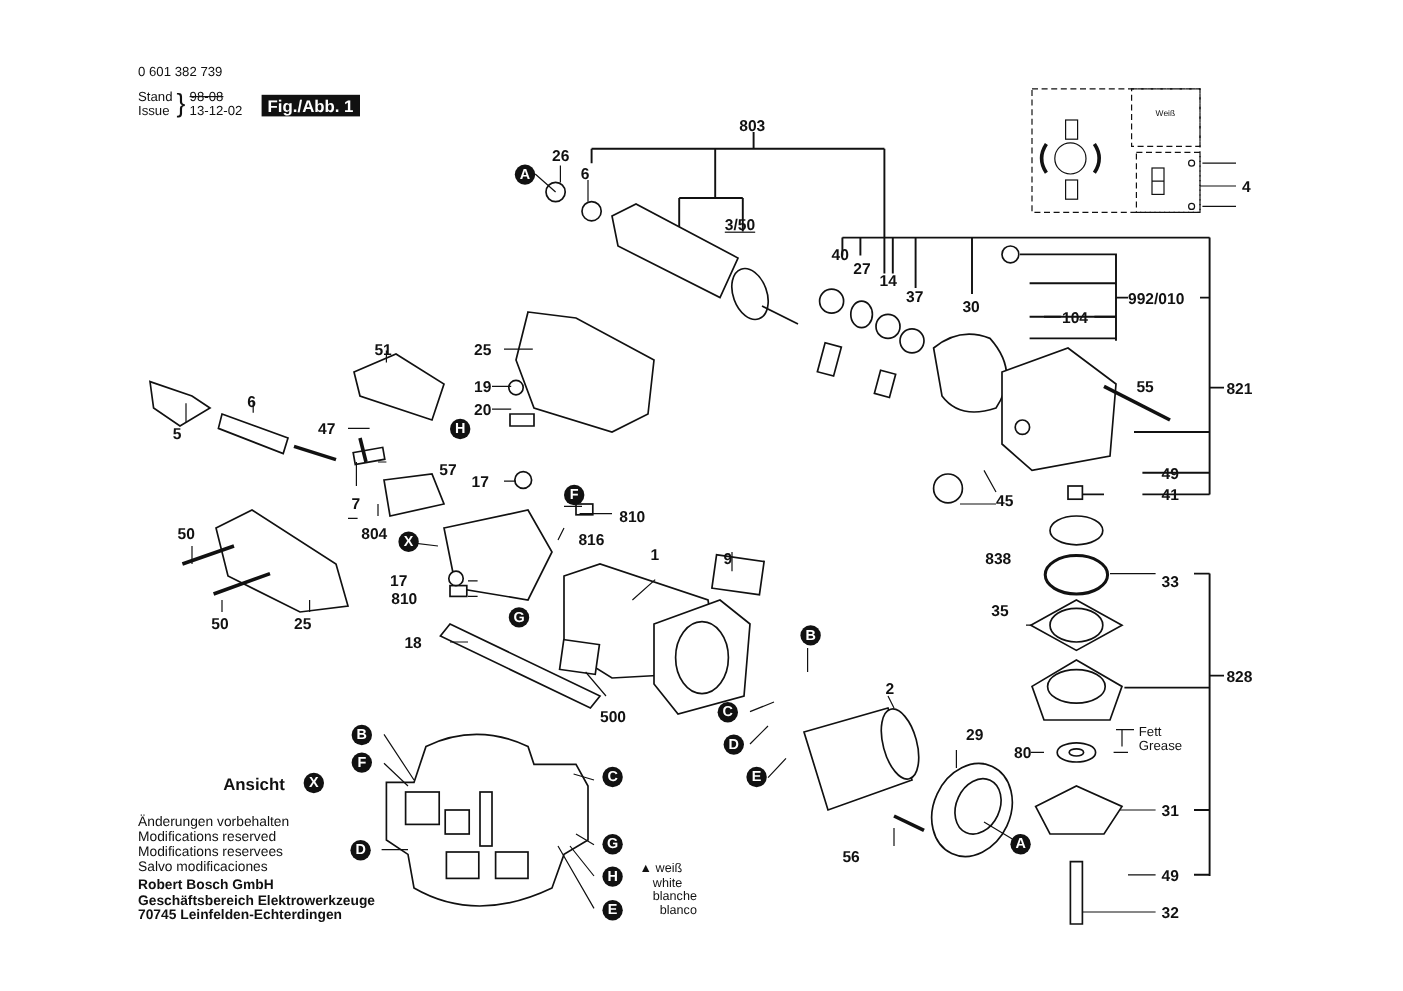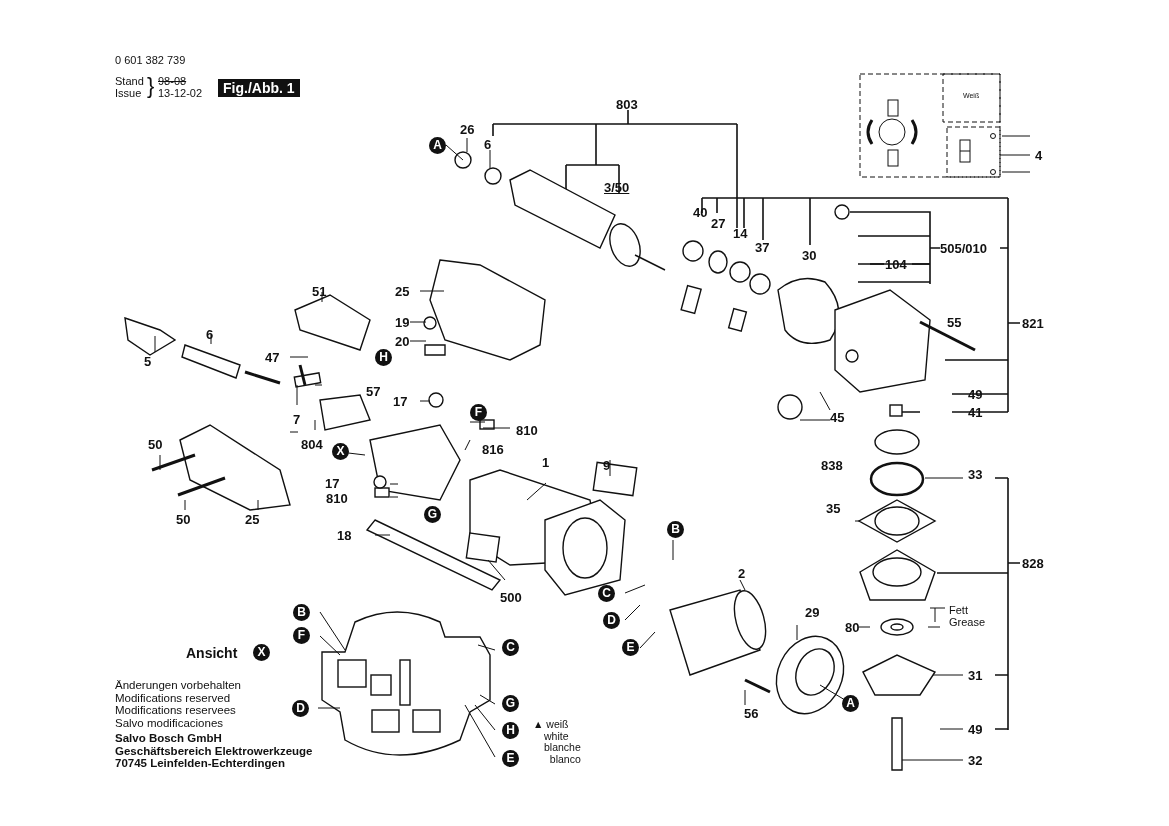--- a/index.html
+++ b/index.html
@@ -164,7 +164,7 @@
 <div class="lbl" style="left:733px;top:226px;">14</div>
 <div class="lbl" style="left:755px;top:240px;">37</div>
 <div class="lbl" style="left:802px;top:248px;">30</div>
-<div class="lbl" style="left:940px;top:241px;">505/010</div>
+<div class="lbl" style="left:940px;top:241px;">992/010</div>
 <div class="lbl" style="left:885px;top:257px;">104</div>
 <div class="lbl" style="left:1022px;top:316px;">821</div>
 <div class="lbl" style="left:947px;top:315px;">55</div>

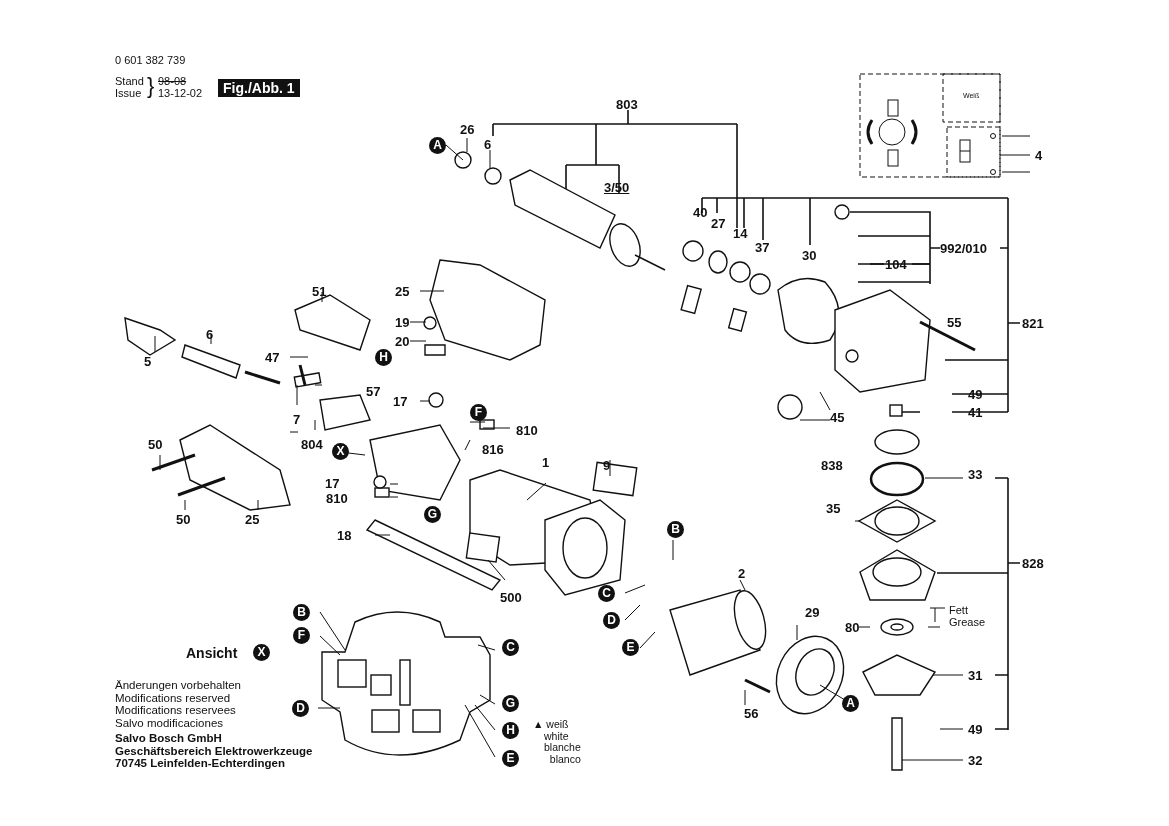--- a/index.html
+++ b/index.html
@@ -172,7 +172,7 @@
 <div class="lbl" style="left:968px;top:405px;">41</div>
 <div class="lbl" style="left:830px;top:410px;">45</div>
 <div class="lbl" style="left:821px;top:458px;">838</div>
-<div class="lbl" style="left:968px;top:467px;">33</div>
+<div class="lbl" style="left:968px;top:477px;">33</div>
 <div class="lbl" style="left:826px;top:501px;">35</div>
 <div class="lbl" style="left:1022px;top:556px;">828</div>
 <div class="lbl" style="left:845px;top:620px;">80</div>

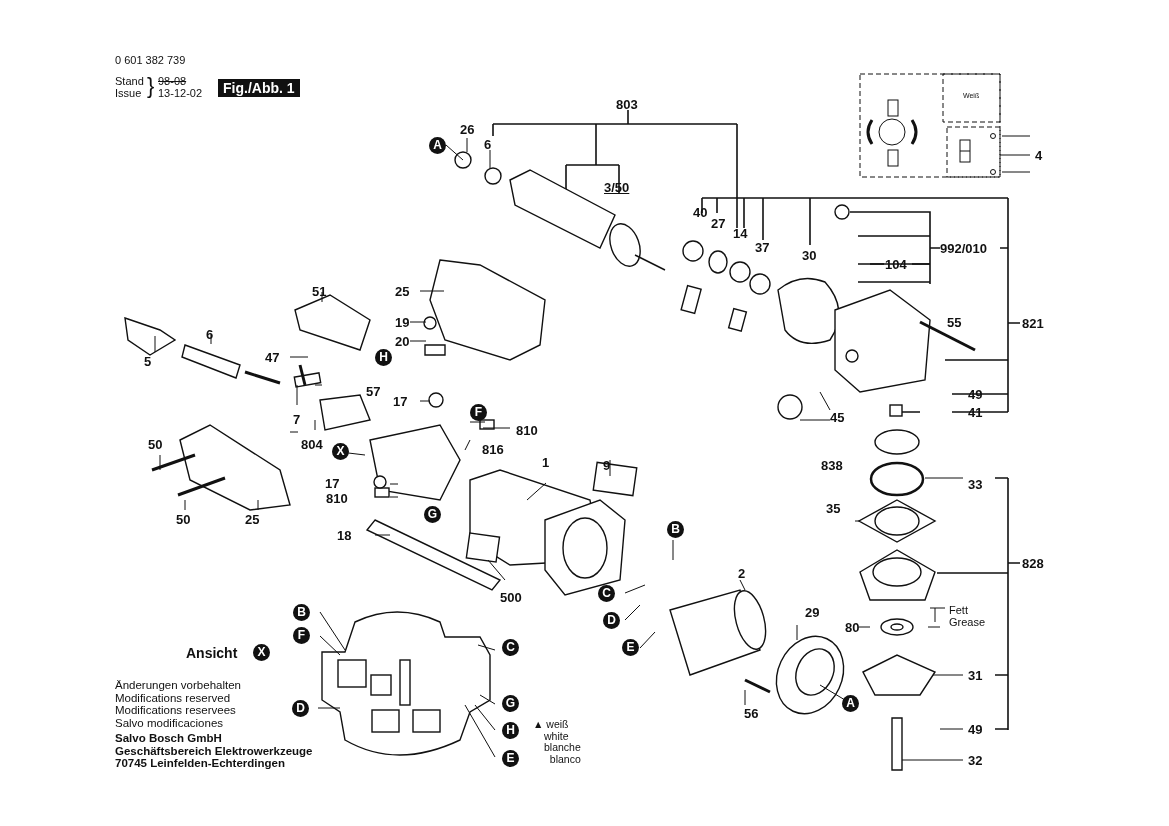--- a/index.html
+++ b/index.html
@@ -181,7 +181,7 @@
 <div class="lbl" style="left:968px;top:753px;">32</div>
 <div class="lbl" style="left:805px;top:605px;">29</div>
 <div class="lbl" style="left:738px;top:566px;">2</div>
-<div class="lbl" style="left:744px;top:706px;">56</div>
+<div class="lbl" style="left:702px;top:706px;">56</div>
 <div class="lbl" style="left:1035px;top:148px;">4</div>
 <div class="lbl" style="left:395px;top:284px;">25</div>
 <div class="lbl" style="left:395px;top:315px;">19</div>

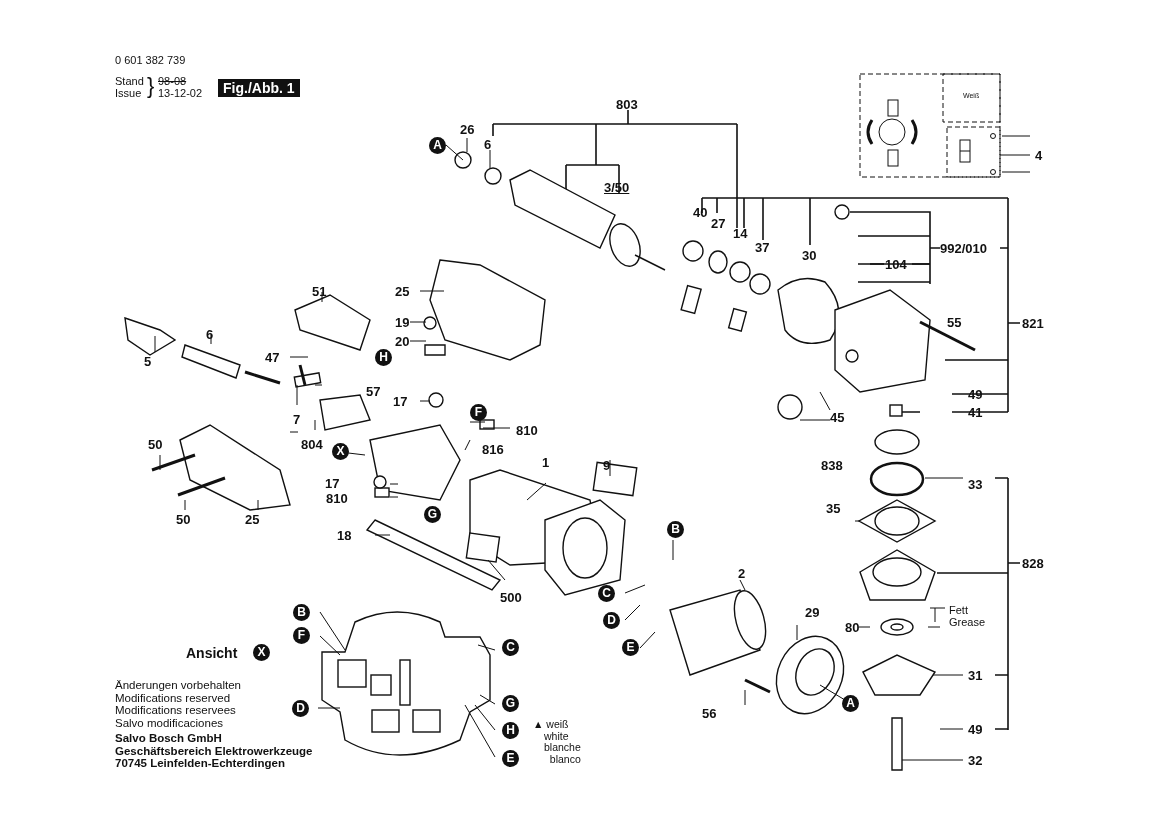--- a/index.html
+++ b/index.html
@@ -237,7 +237,7 @@
   <div>Modifications reserved</div>
   <div>Modifications reservees</div>
   <div>Salvo modificaciones</div>
-  <div class="b" style="margin-top:3px;">Salvo Bosch GmbH</div>
+  <div class="b" style="margin-top:3px;">Robert Bosch GmbH</div>
   <div class="b">Geschäftsbereich Elektrowerkzeuge</div>
   <div class="b">70745 Leinfelden-Echterdingen</div>
 </div>

